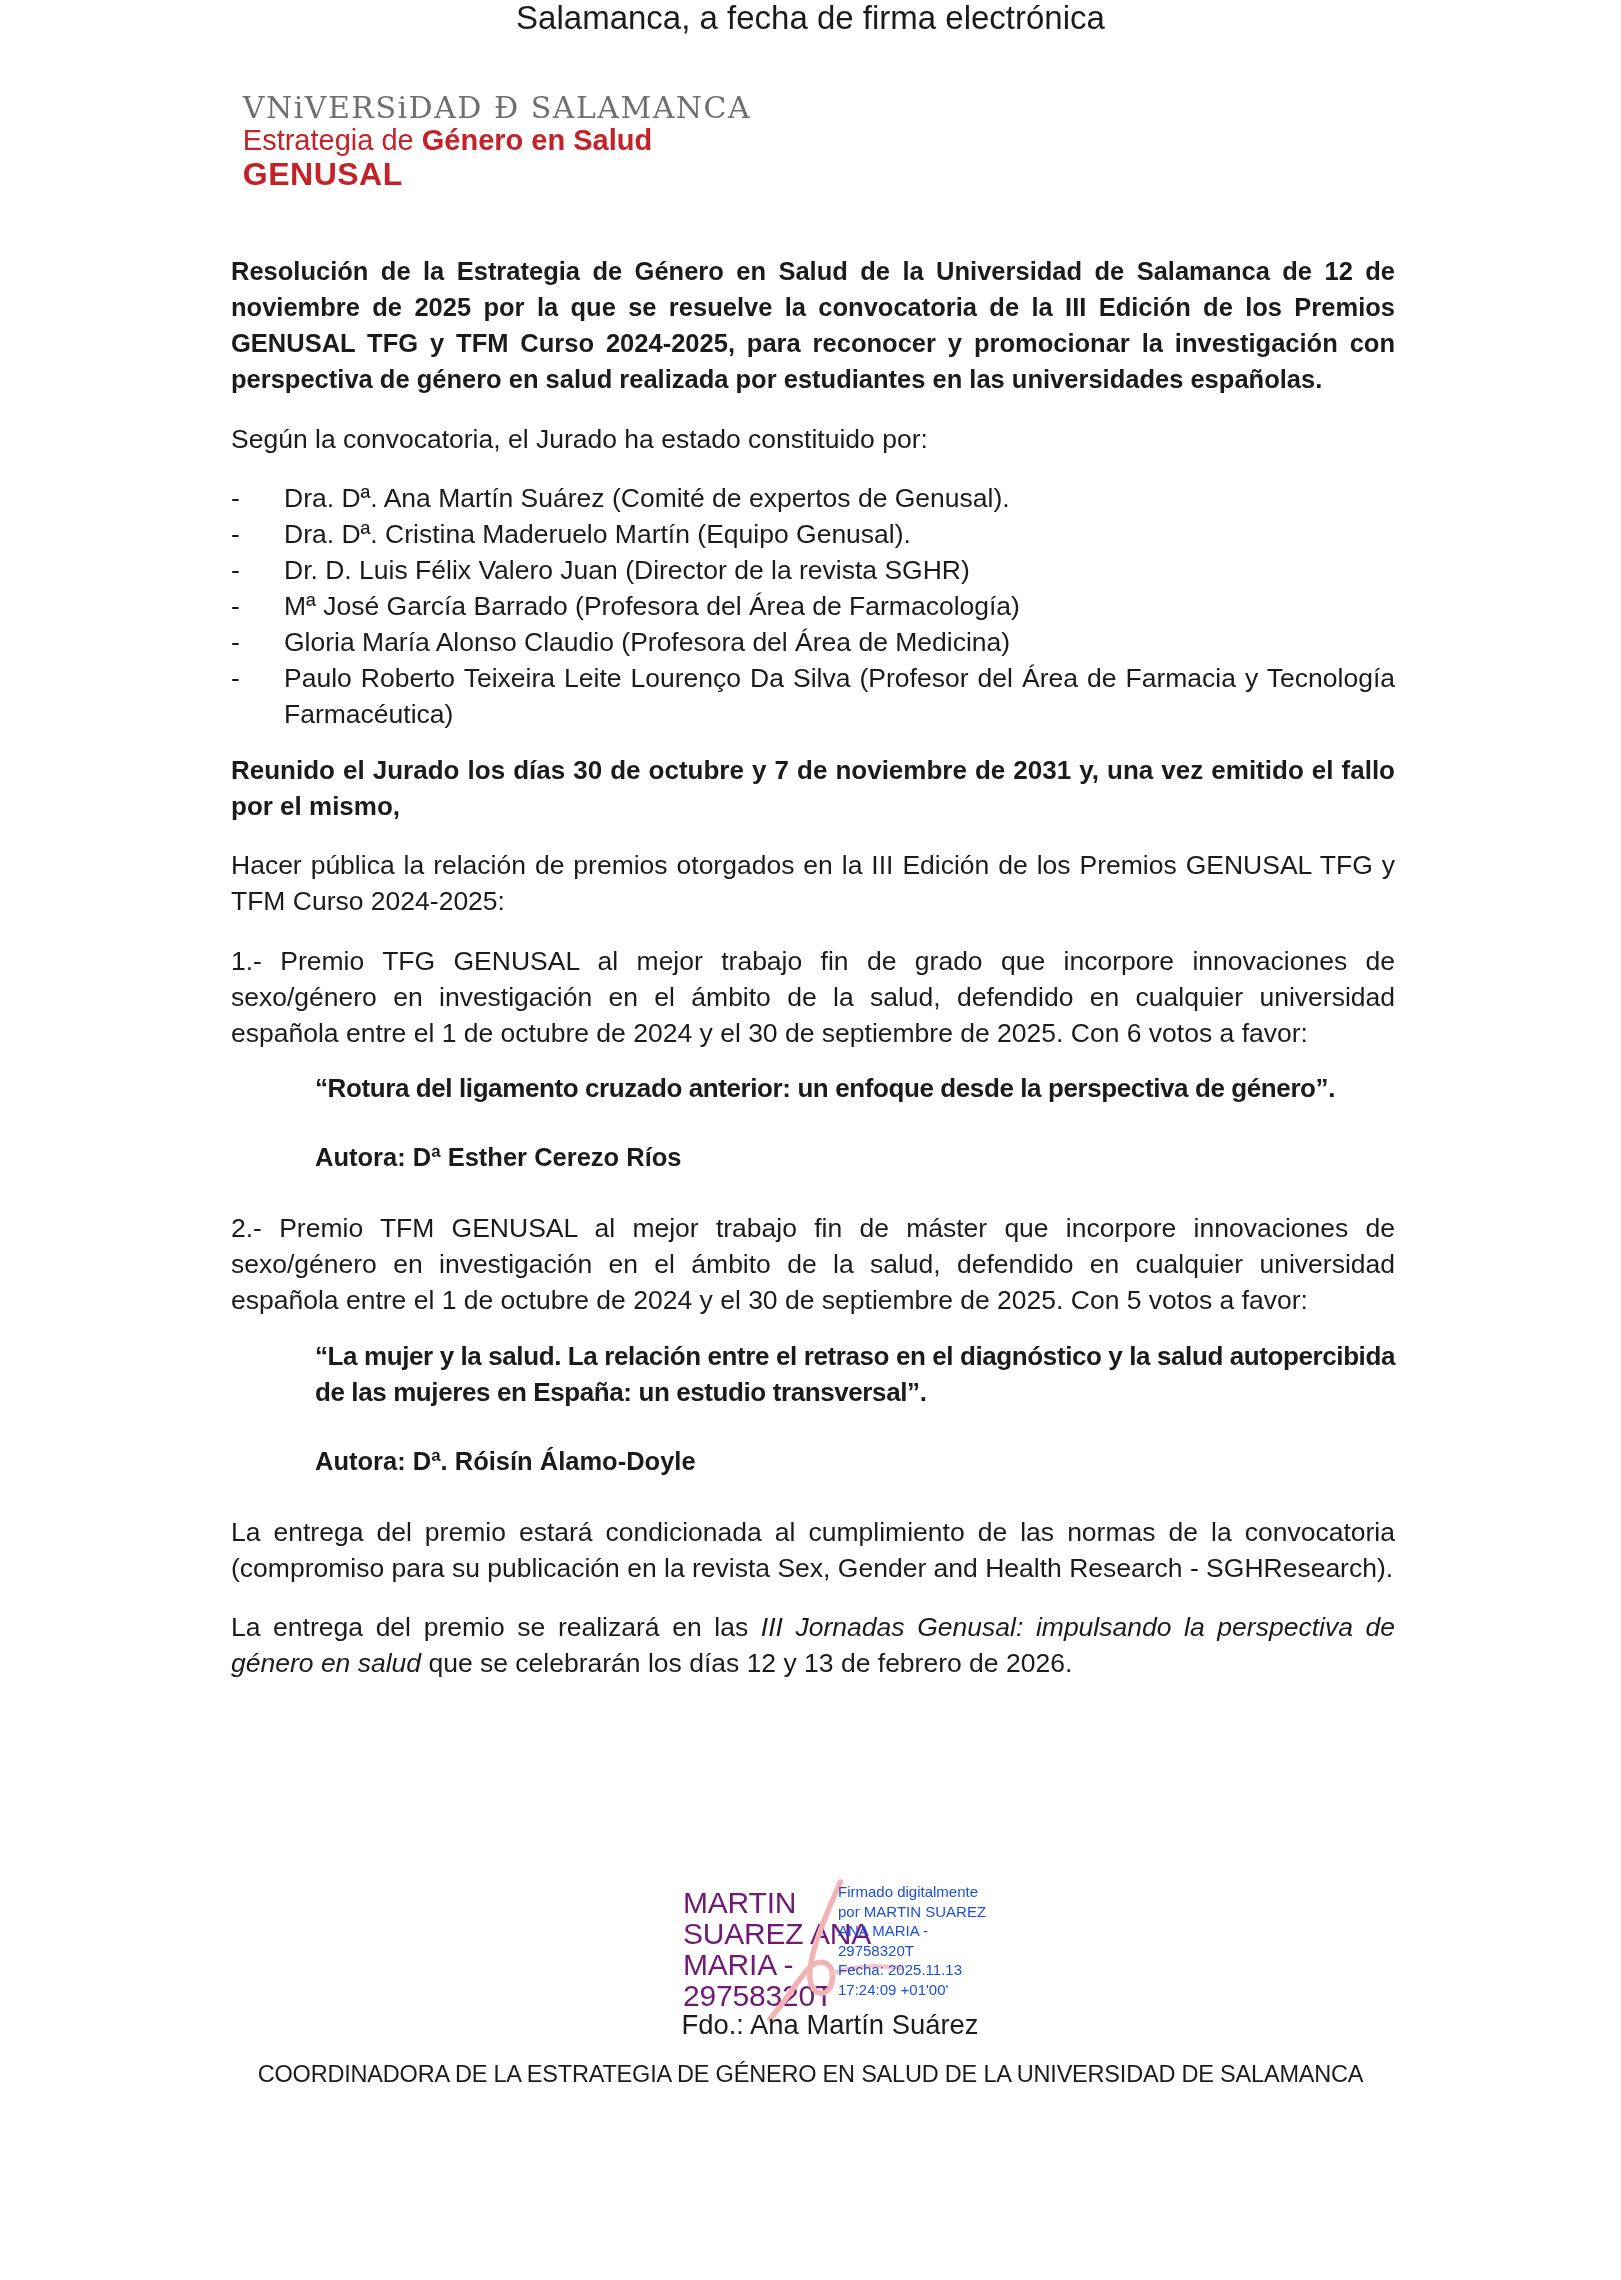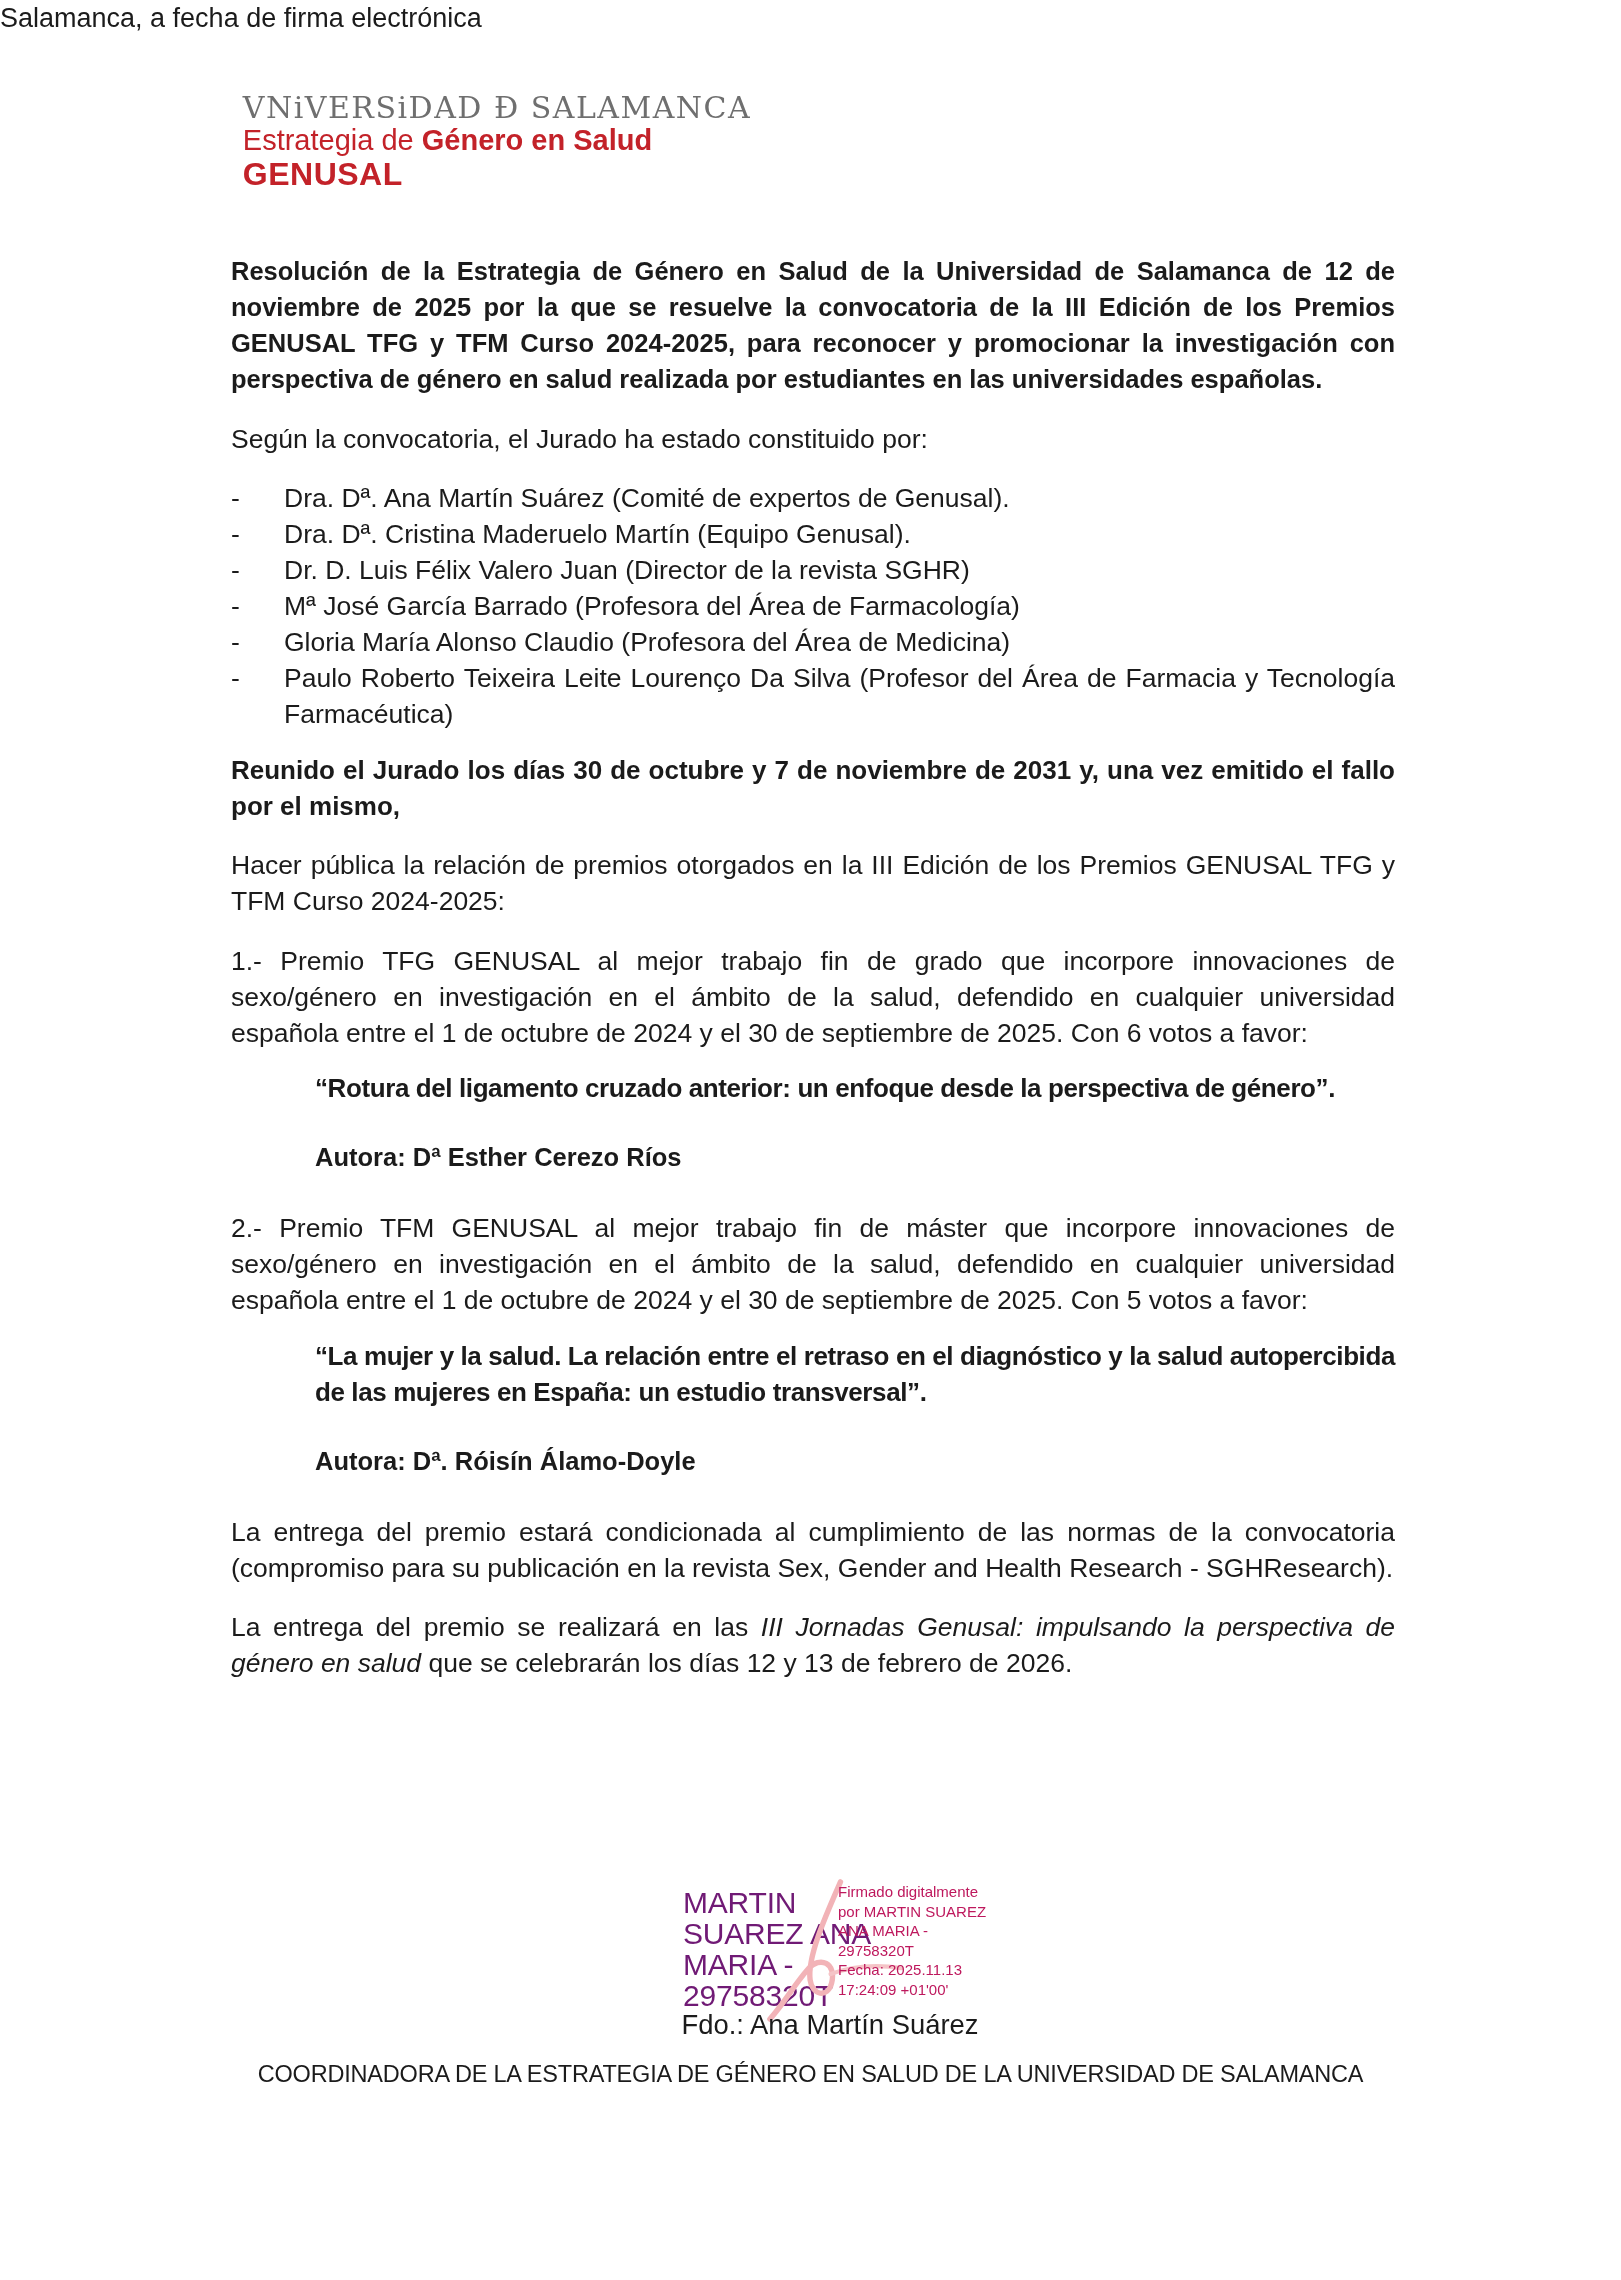--- a/index.html
+++ b/index.html
@@ -69,7 +69,7 @@
   
   .place-line {
     position:absolute; left:0; top:1884; width:1621px;
-    text-align:left; font-size:27px; line-height:36px; color:#1b1b1b;
+    text-align:center; font-size:33px; line-height:36px; color:#1b1b1b;
   }
   .sig-cluster {
     position:absolute; left:683px; top:1882px; width:392px; height:147px;

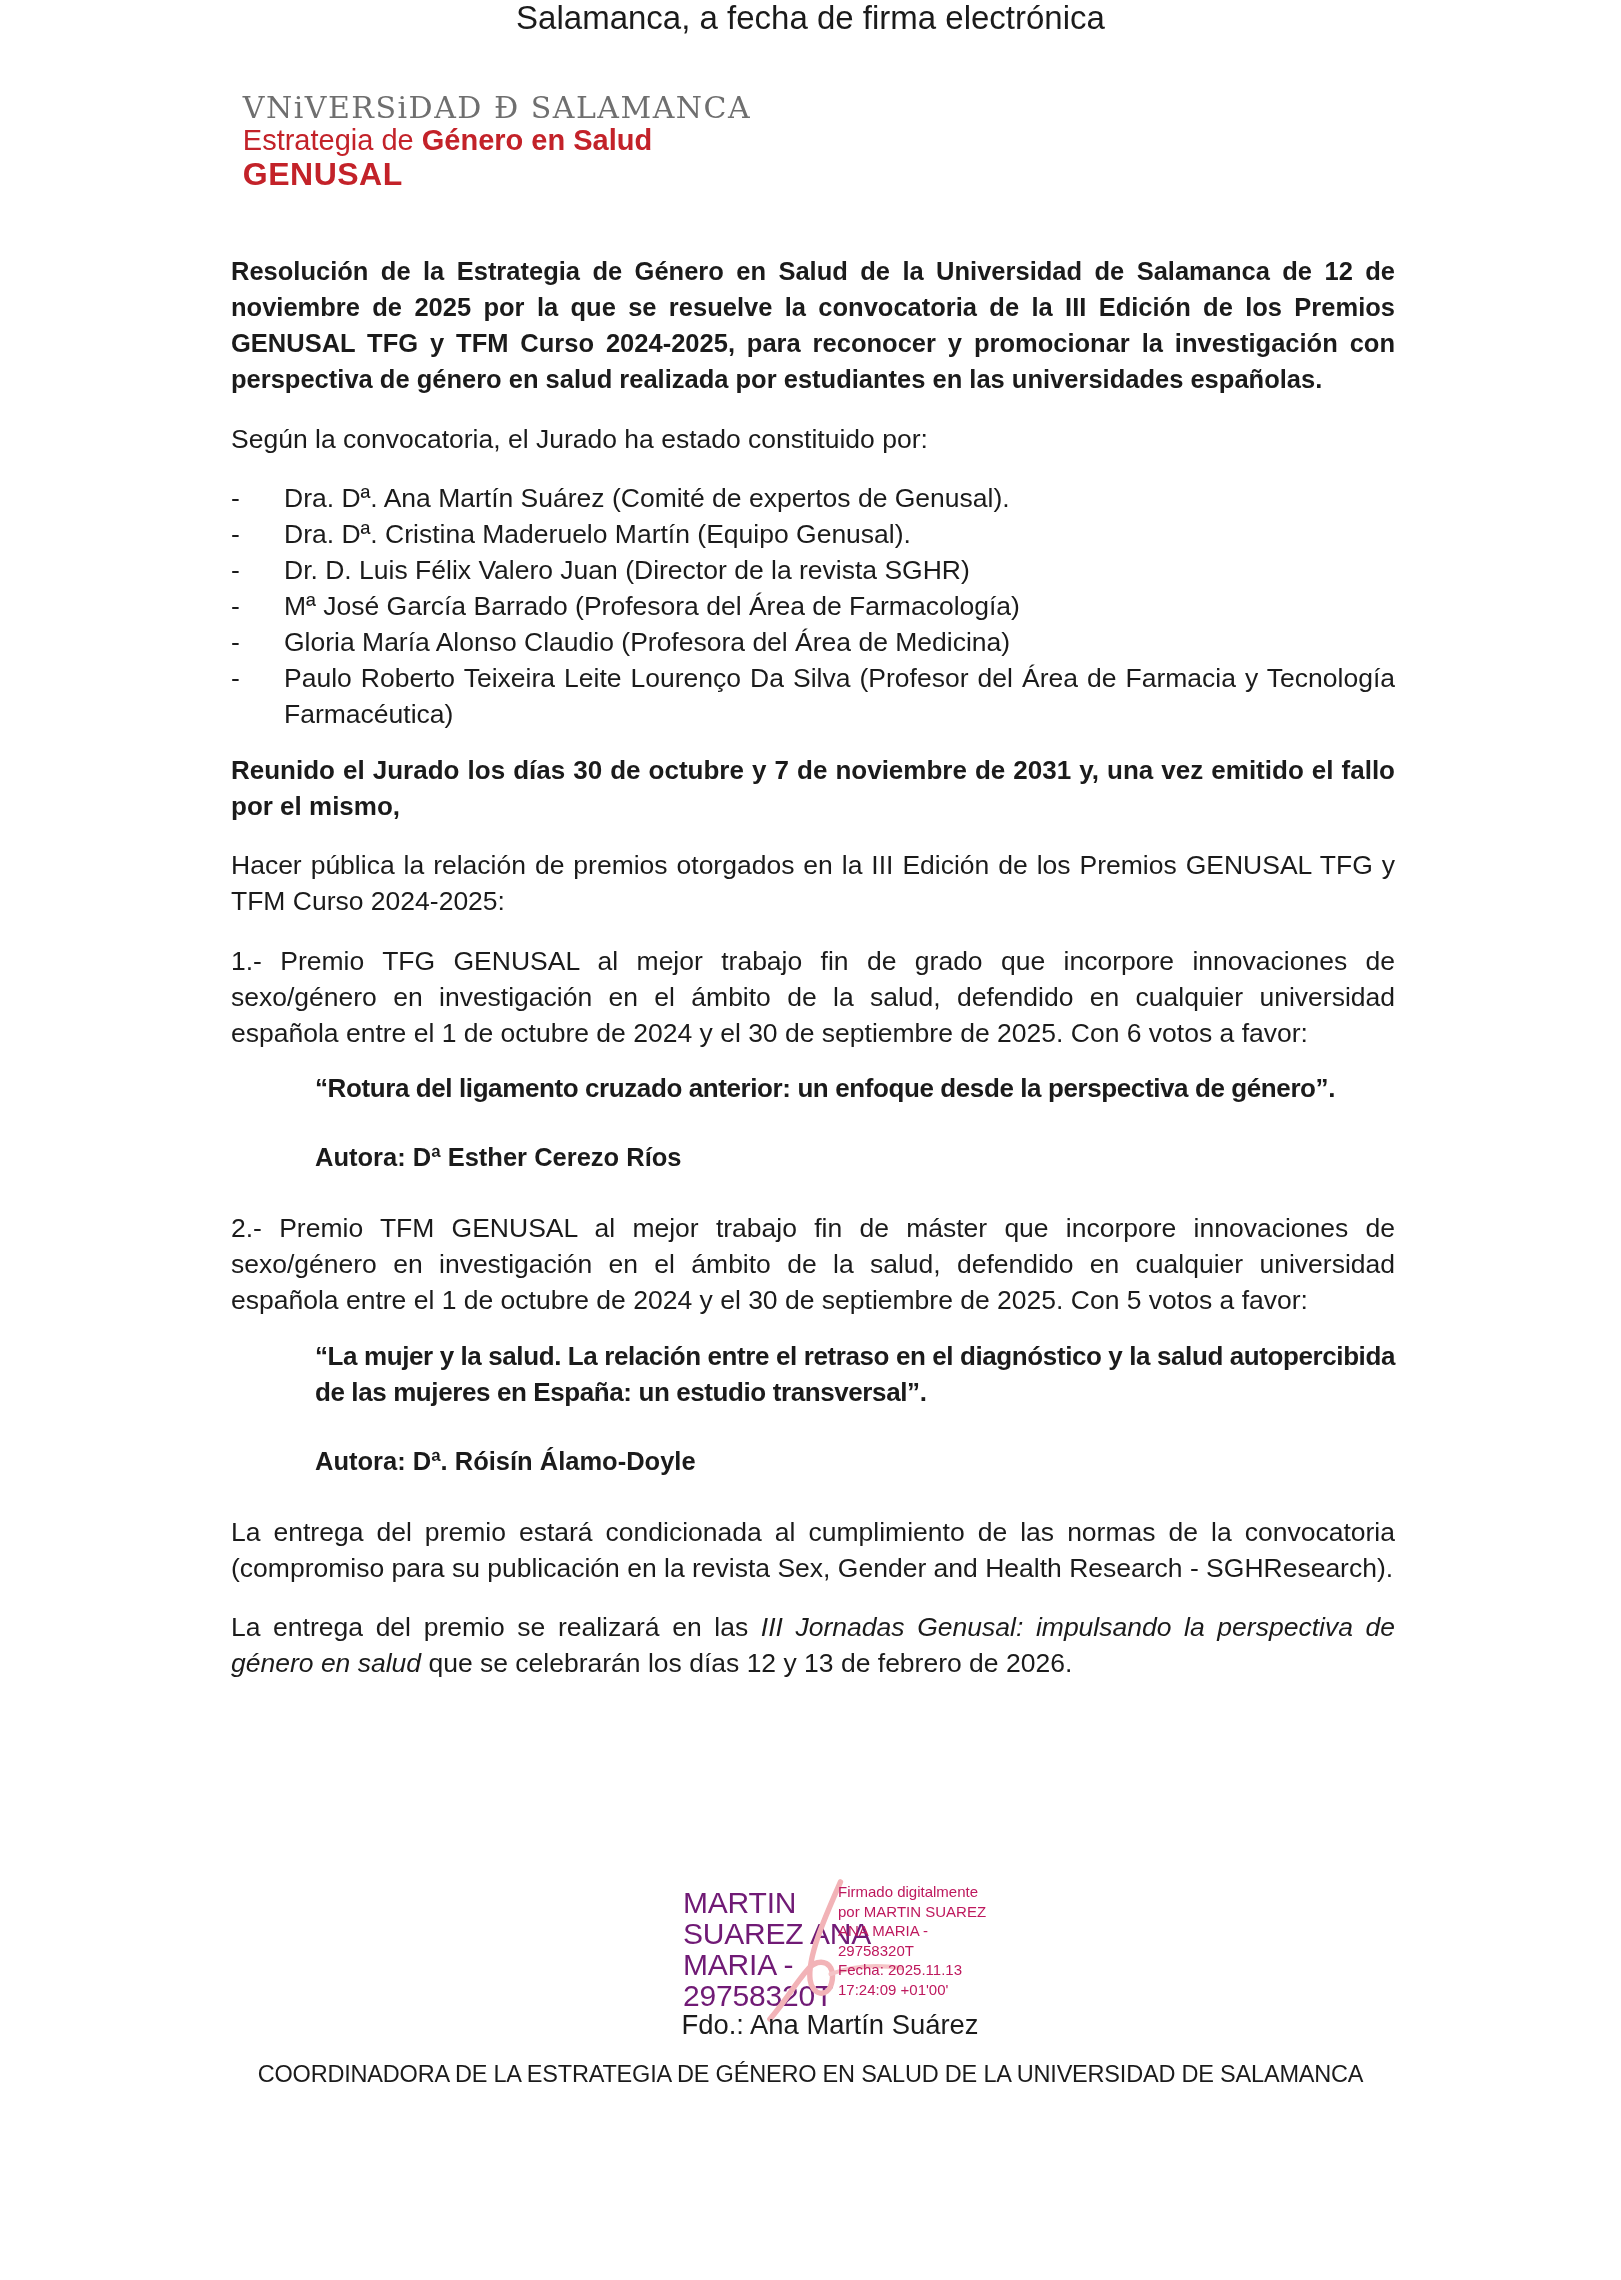--- a/index.html
+++ b/index.html
@@ -83,7 +83,7 @@
   .sig-details {
     position:absolute; left:155px; top:0;
     font-size:15px; line-height:19.6px;
-    color:#be185d; white-space:nowrap;
+    color:#1d4ed8; white-space:nowrap;
   }
   .signed-by {
     position:absolute; left:0; top:2005px; width:1621px;

